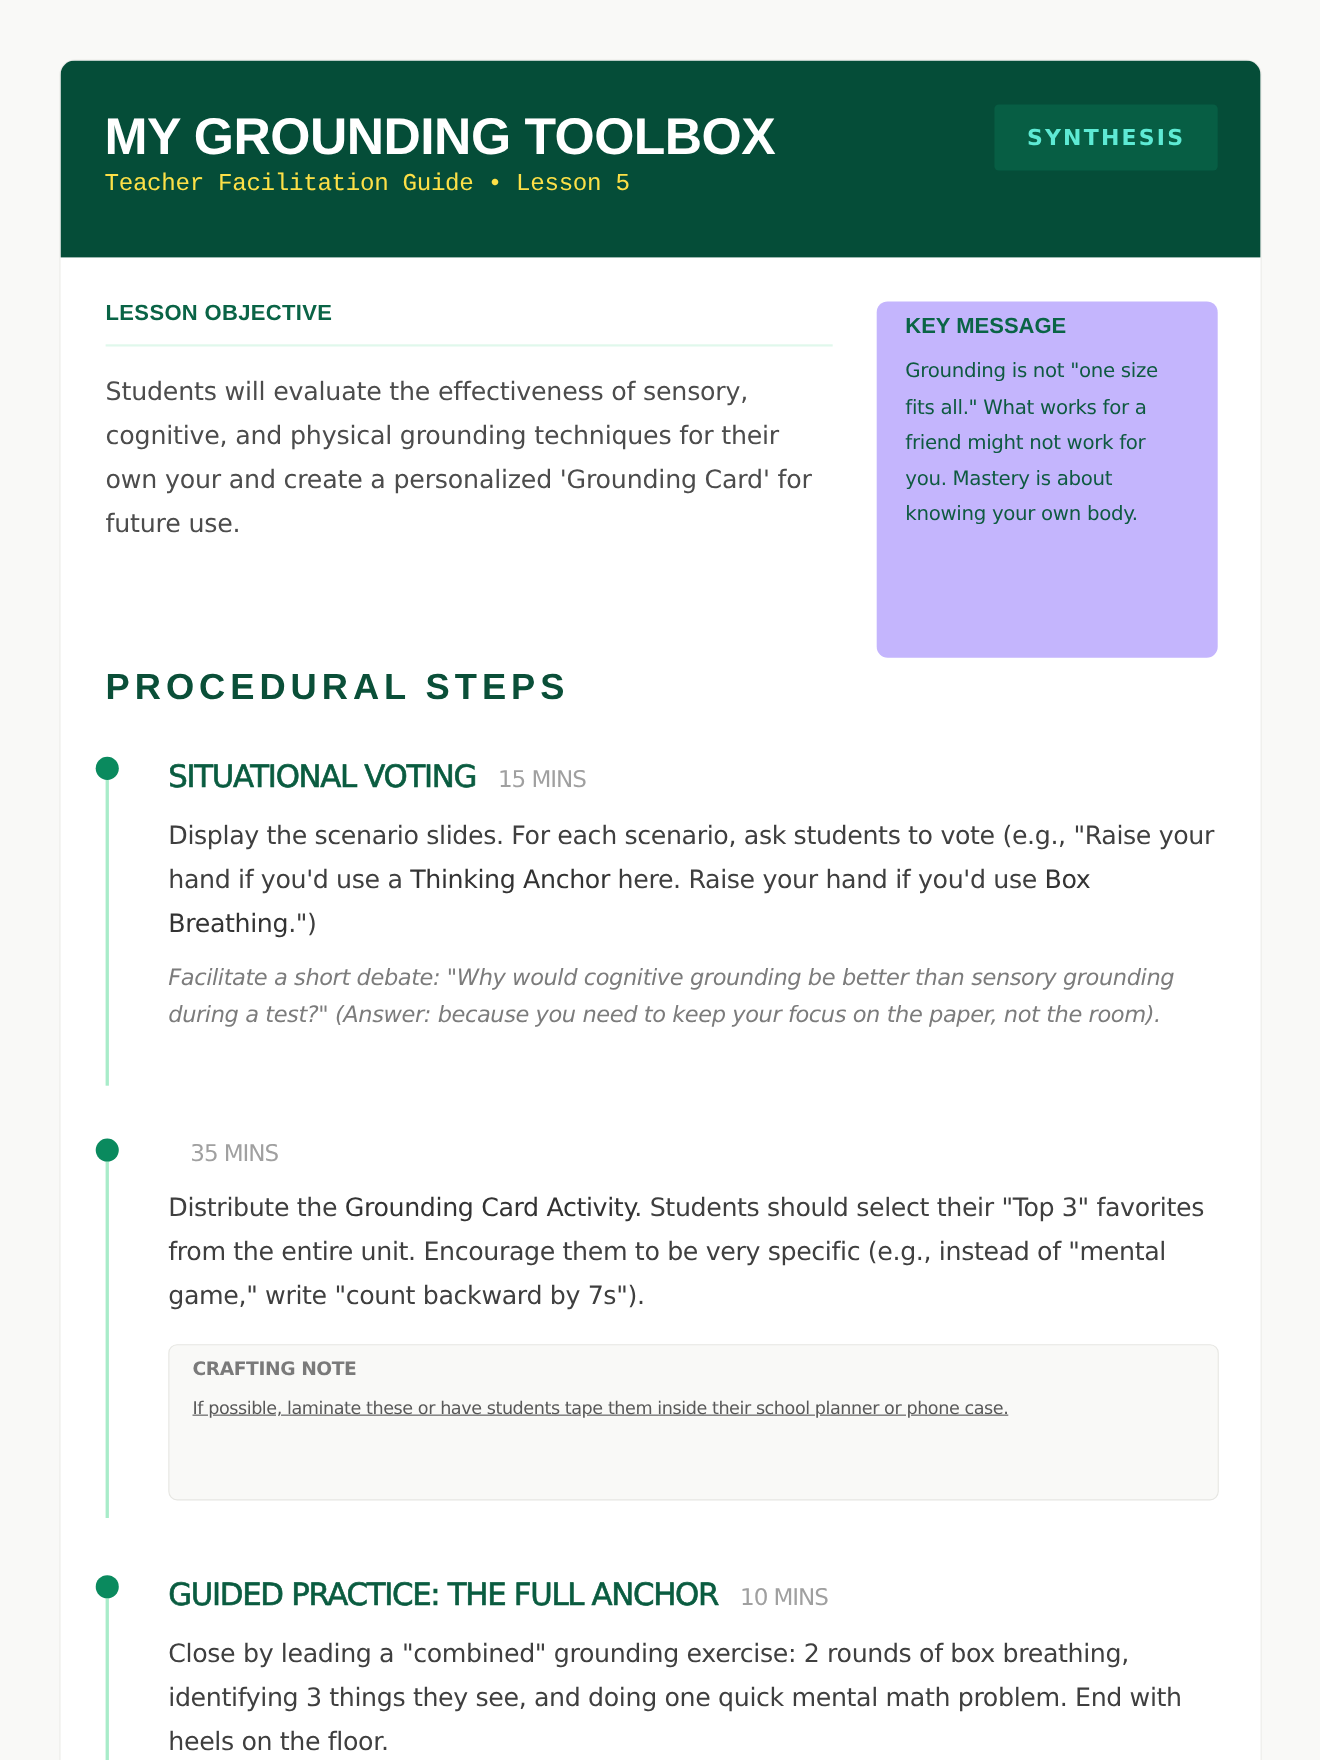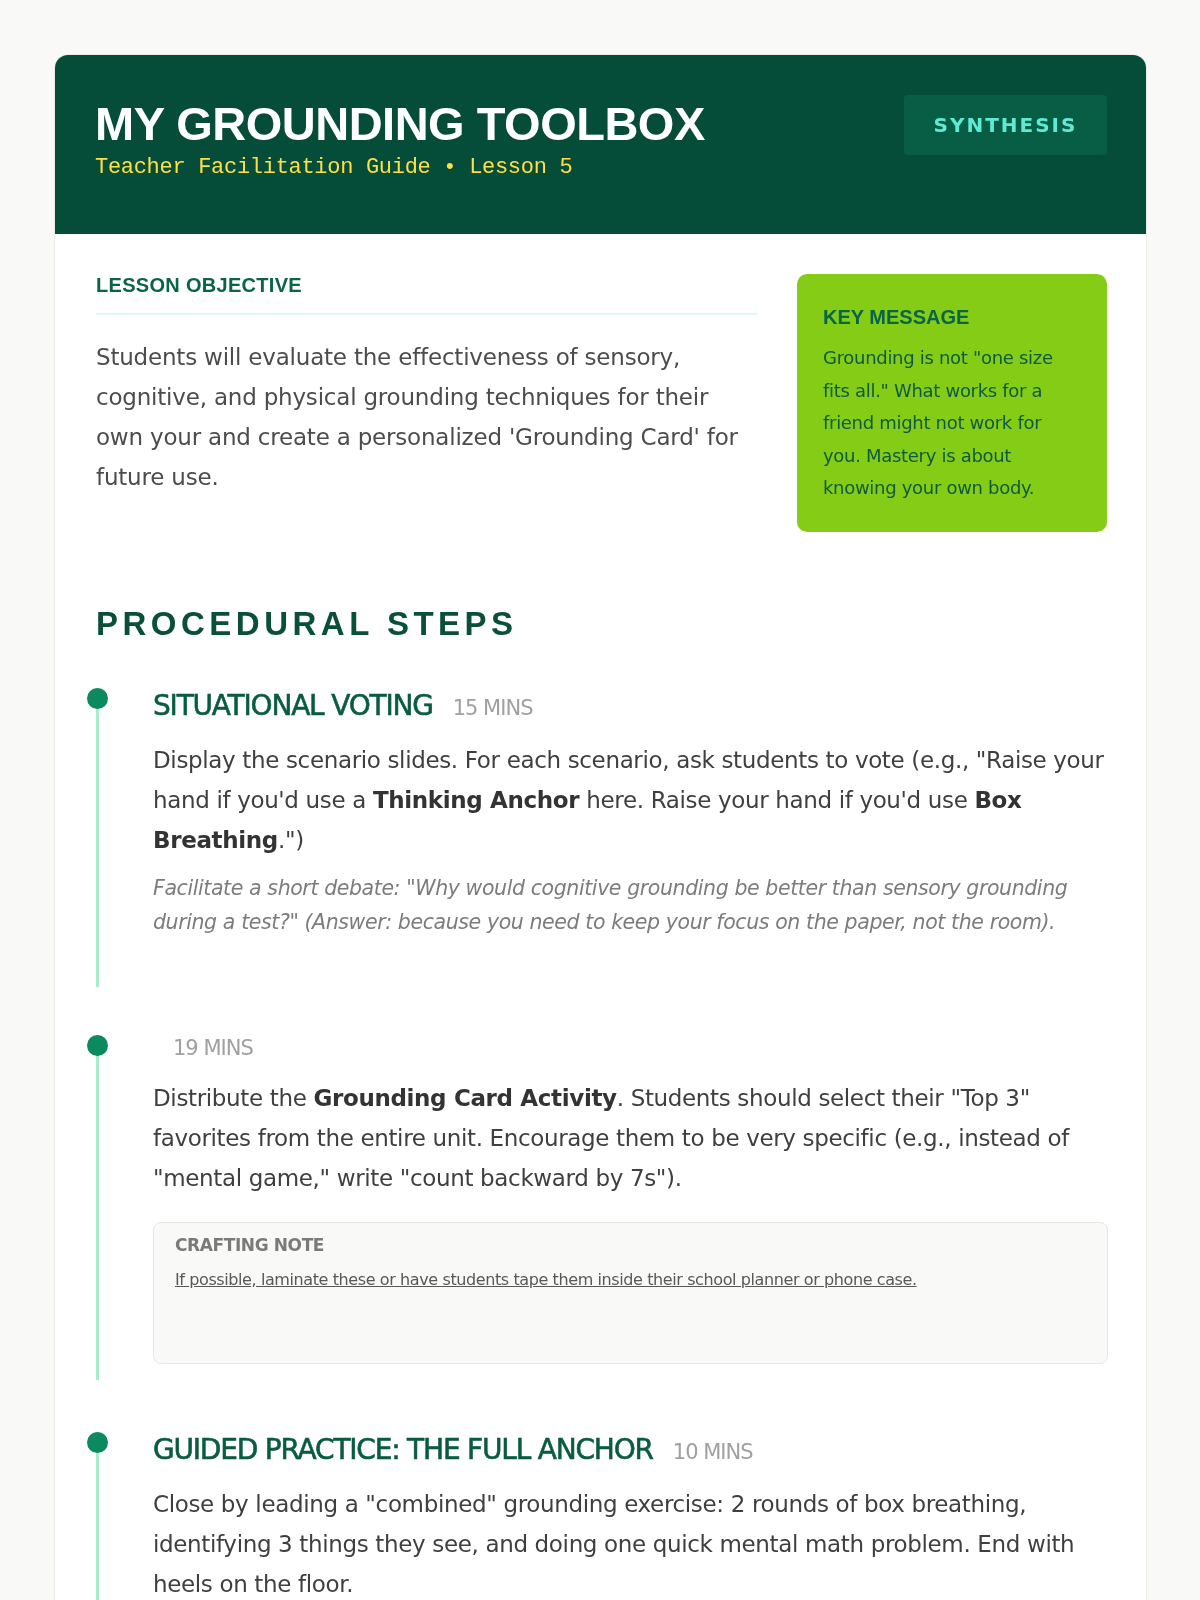--- a/index.html
+++ b/index.html
@@ -84,10 +84,10 @@
   .key-box {
     position: absolute;
     left: 742px; top: 40px;
-    width: 310px; height: 258px;
-    background: #84cc16;
+    width: 310px; height: 324px;
+    background: #c4b5fd;
     border-radius: 10px;
-    padding: 32px 26px;
+    padding: 12px 26px;
   }
   .key-label {
     font-family: "Liberation Sans", sans-serif;

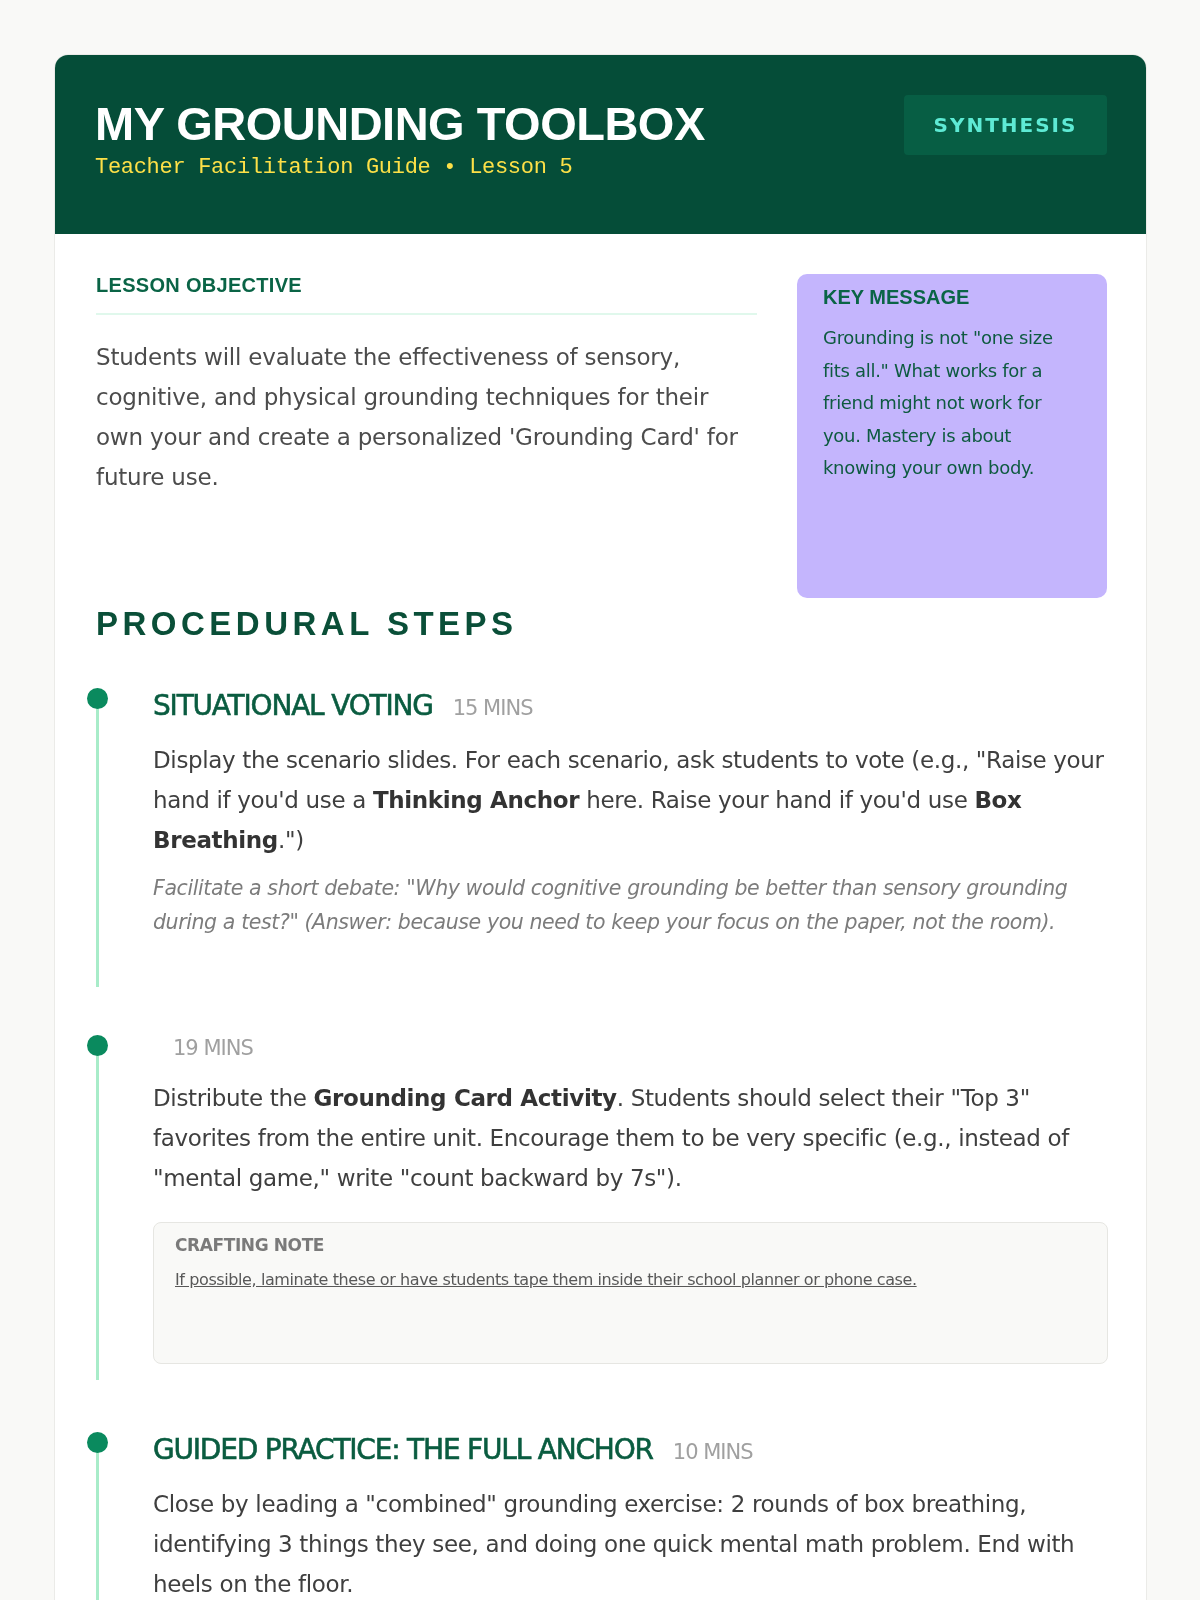--- a/index.html
+++ b/index.html
@@ -156,7 +156,7 @@
     color: #3f3f3f;
     letter-spacing: -0.35px;
   }
-  .step-text b { font-weight: 700; color: #333; }
+  .step-text b { font-weight: 400; color: #333; }
   .step-note {
     margin-top: 12px;
     font-style: italic;

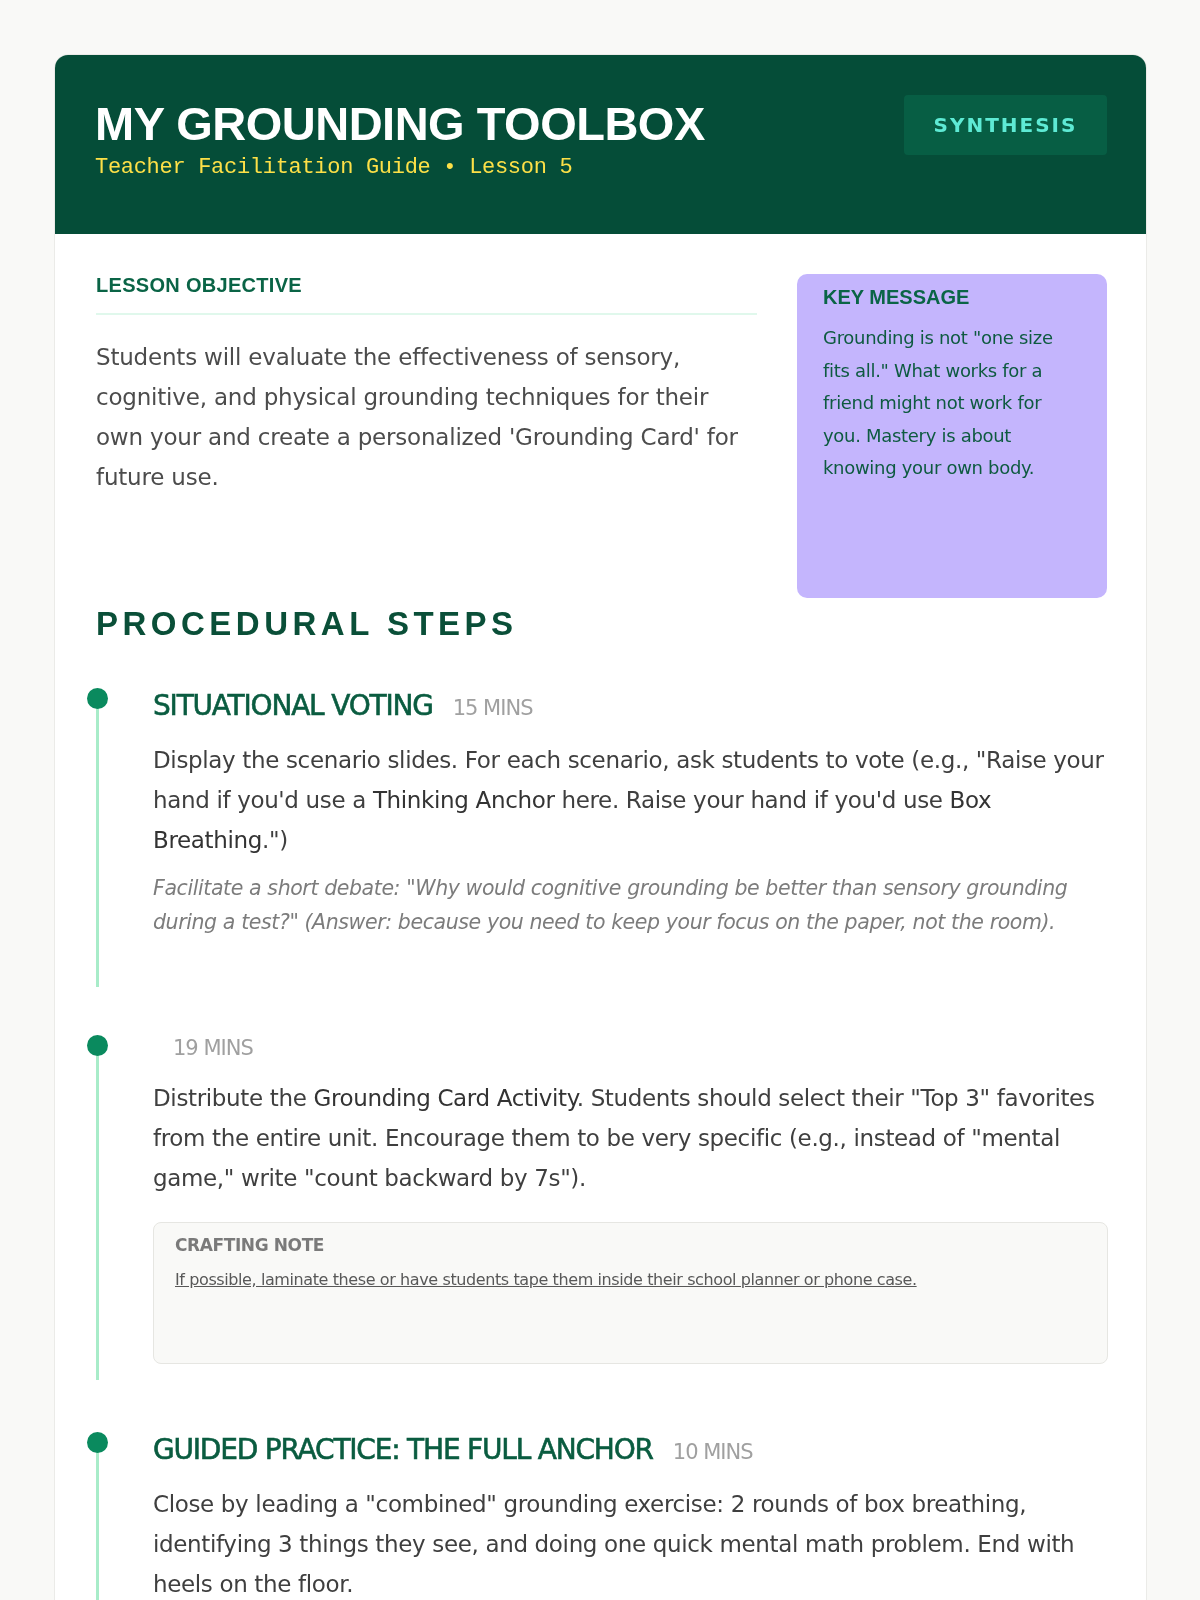--- a/index.html
+++ b/index.html
@@ -231,7 +231,7 @@
     <div class="step-dot"></div>
     <div class="step-body">
       <div class="step-head">
-        <span class="step-time">19 MINS</span>
+        <span class="step-time">35 MINS</span>
       </div>
       <div class="step-text"><span>Distribute the </span><b>Grounding Card Activity</b><span>. Students should select their "Top 3" favorites from the entire unit. Encourage them to be very specific (e.g., instead of "mental game," write "count backward by 7s").</span></div>
       <div class="craft-box">

